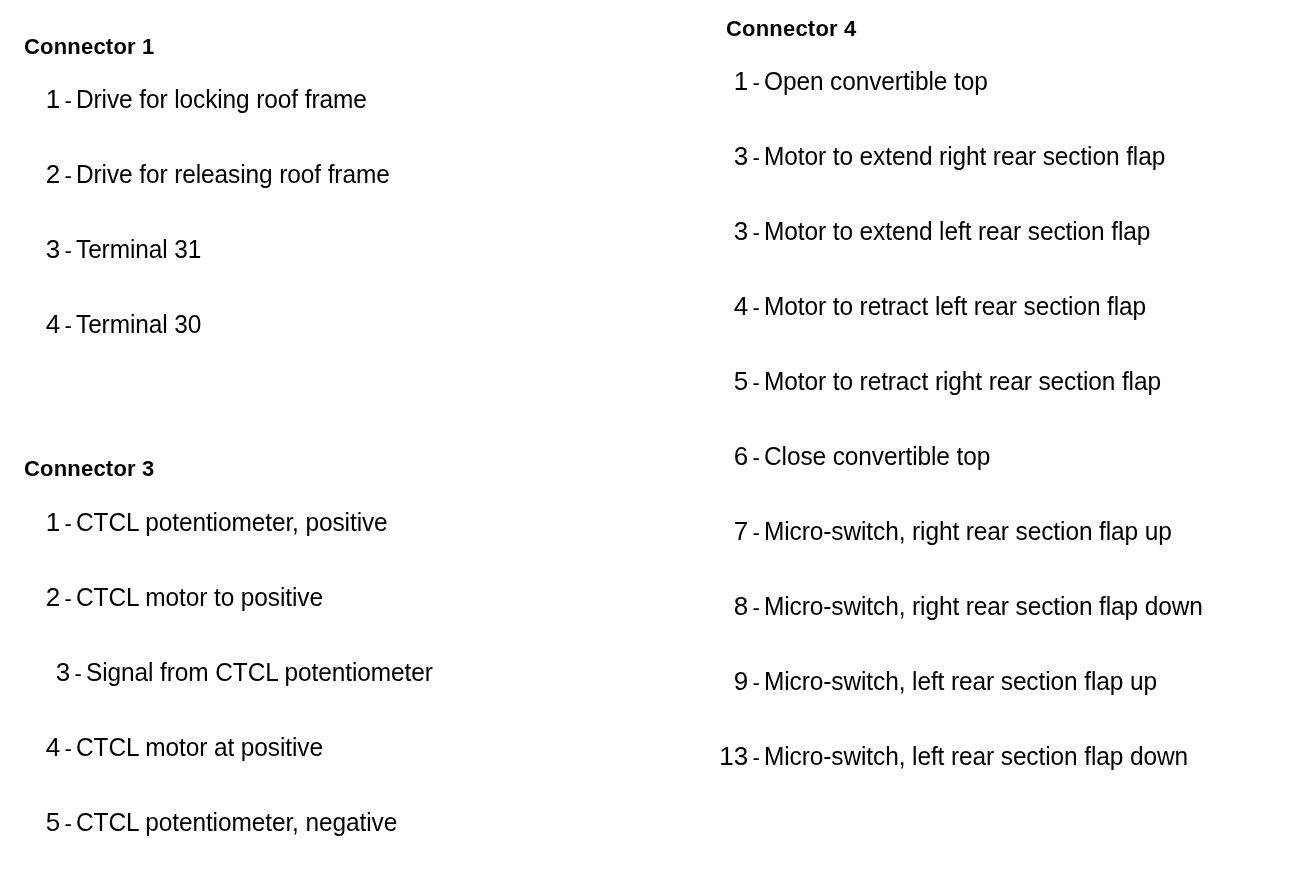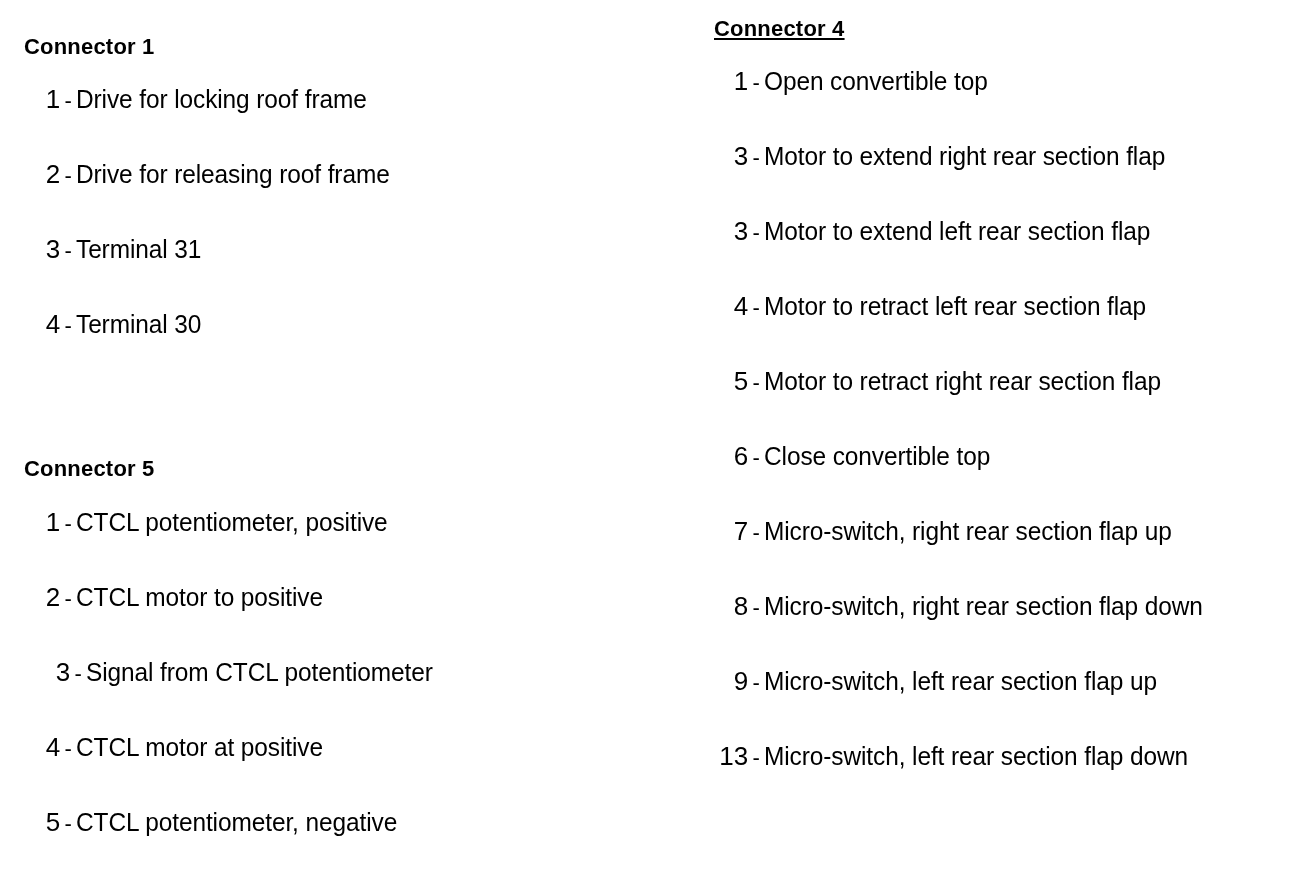--- a/index.html
+++ b/index.html
@@ -150,7 +150,7 @@
     </div>
   <div class="column column-right">
       <div class="section">
-        <div class="section-title" style="position: absolute; top: 18px; left: 14px; text-decoration: underline;">Connector 4</div>
+        <div class="section-title" style="position: absolute; top: 18px; left: 26px;">Connector 4</div>
         <ul class="pin-list">
           <li class="pin-row" style="top: 68px; left: 14px;">
             <span class="pin-num">1</span>

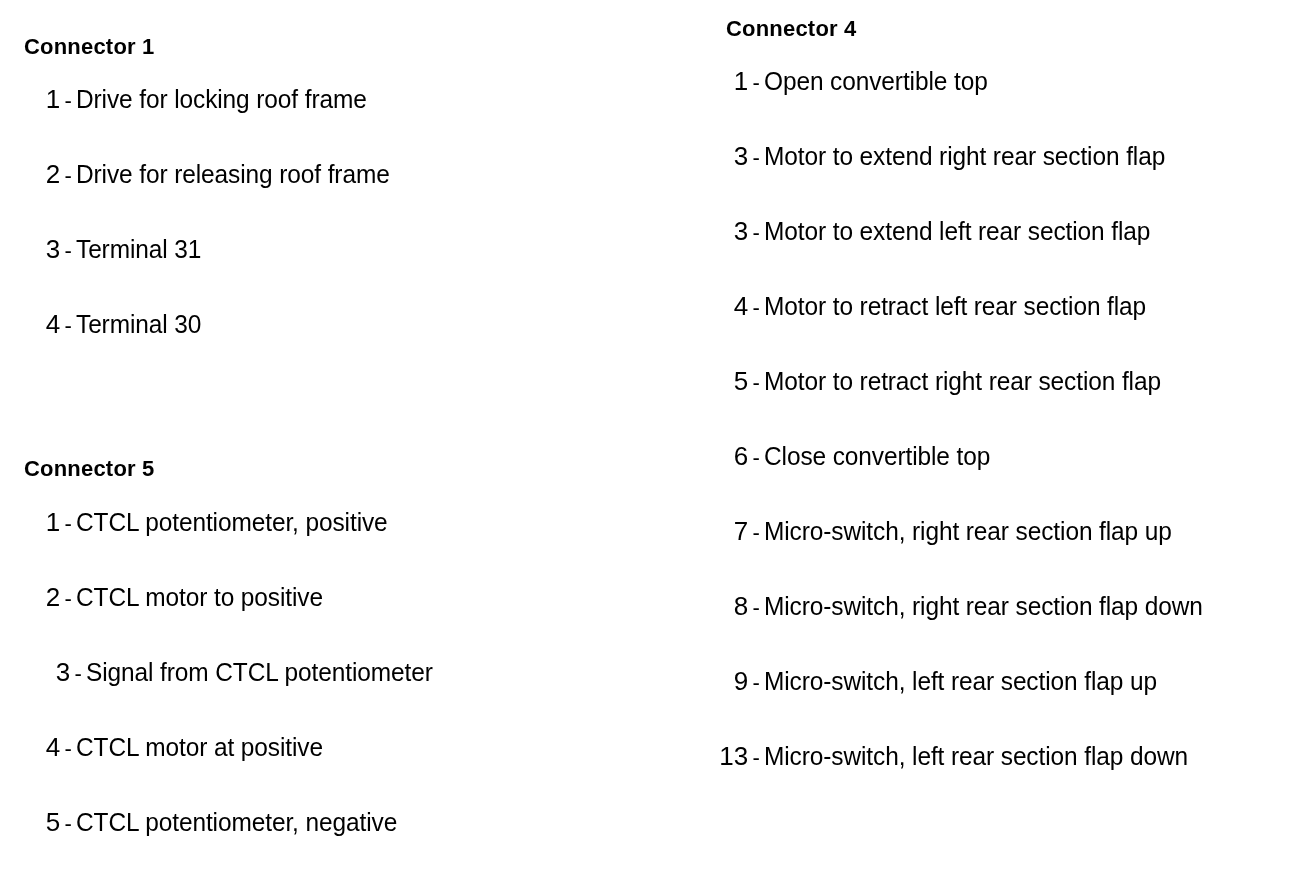--- a/index.html
+++ b/index.html
@@ -118,7 +118,7 @@
         </ul>
       </div>
       <div class="section">
-        <div class="section-title" style="position: absolute; top: 458px; left: 24px;">Connector 5</div>
+        <div class="section-title" style="position: absolute; top: 458px; left: 24px;">Connector 3</div>
         <ul class="pin-list">
           <li class="pin-row" style="top: 509px; left: 38px;">
             <span class="pin-num">1</span>

